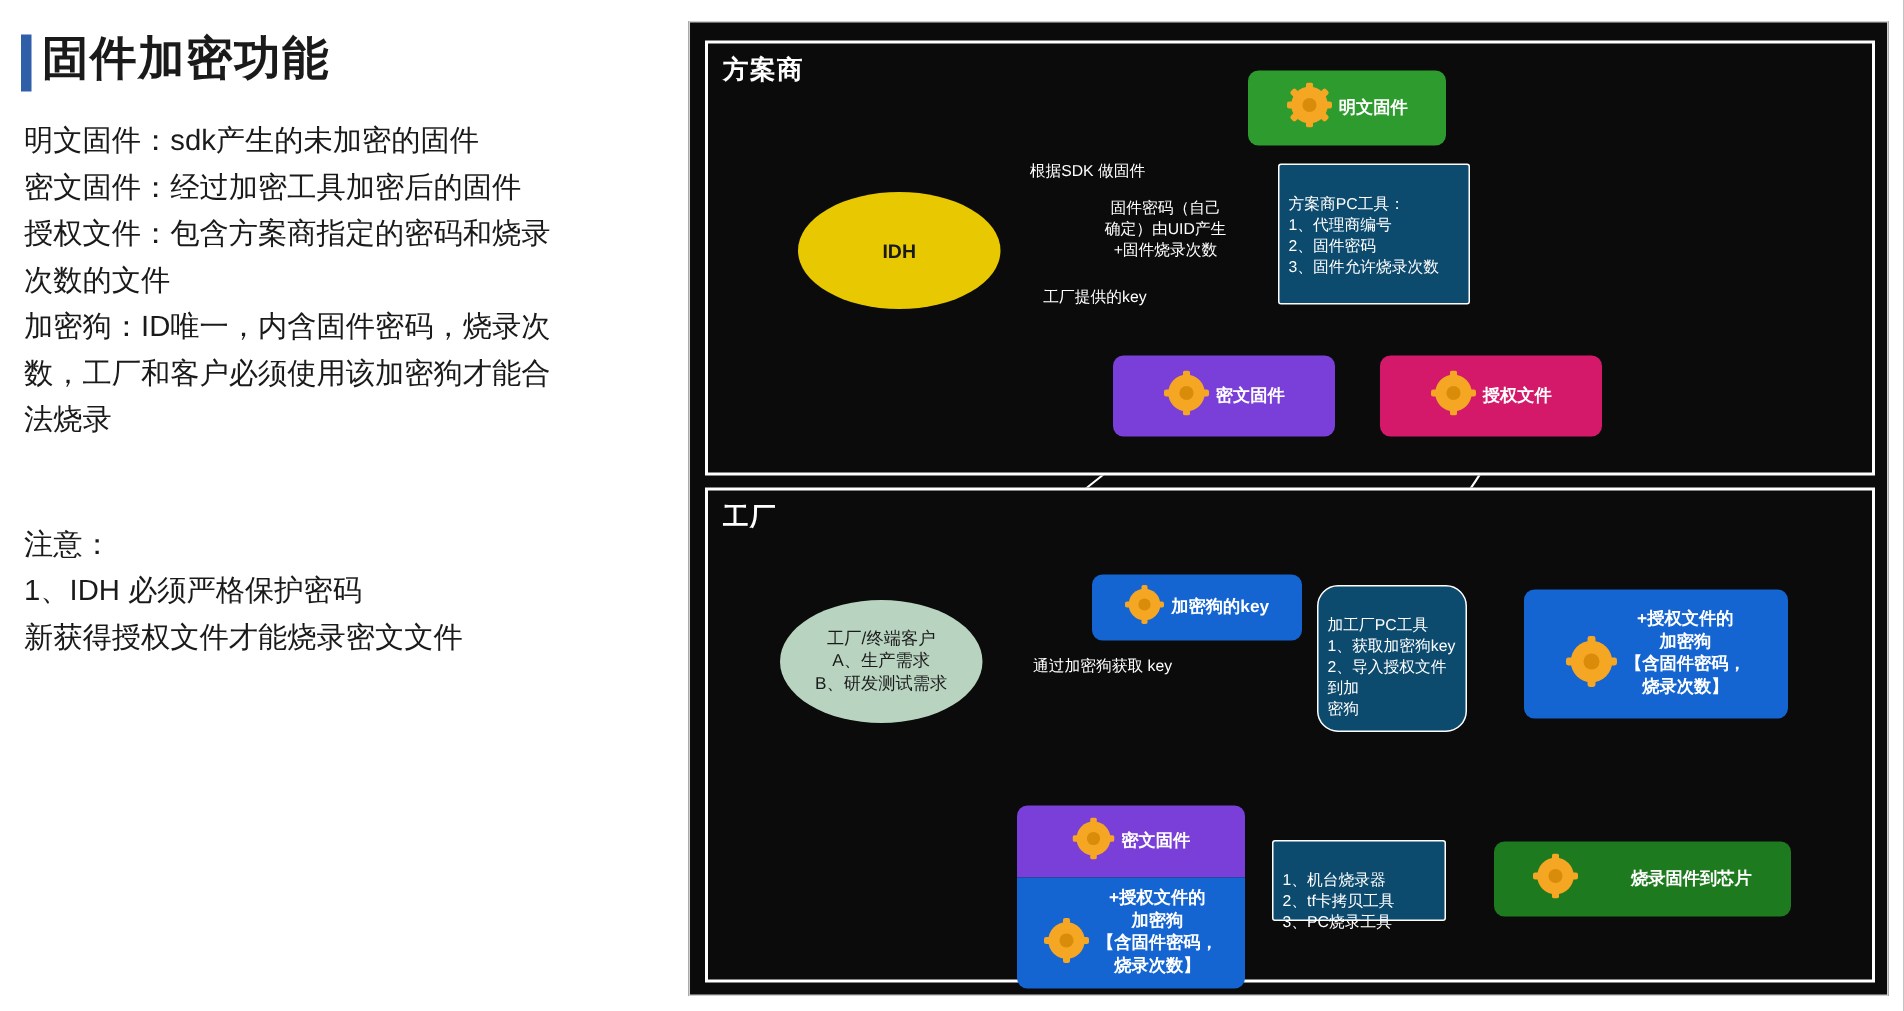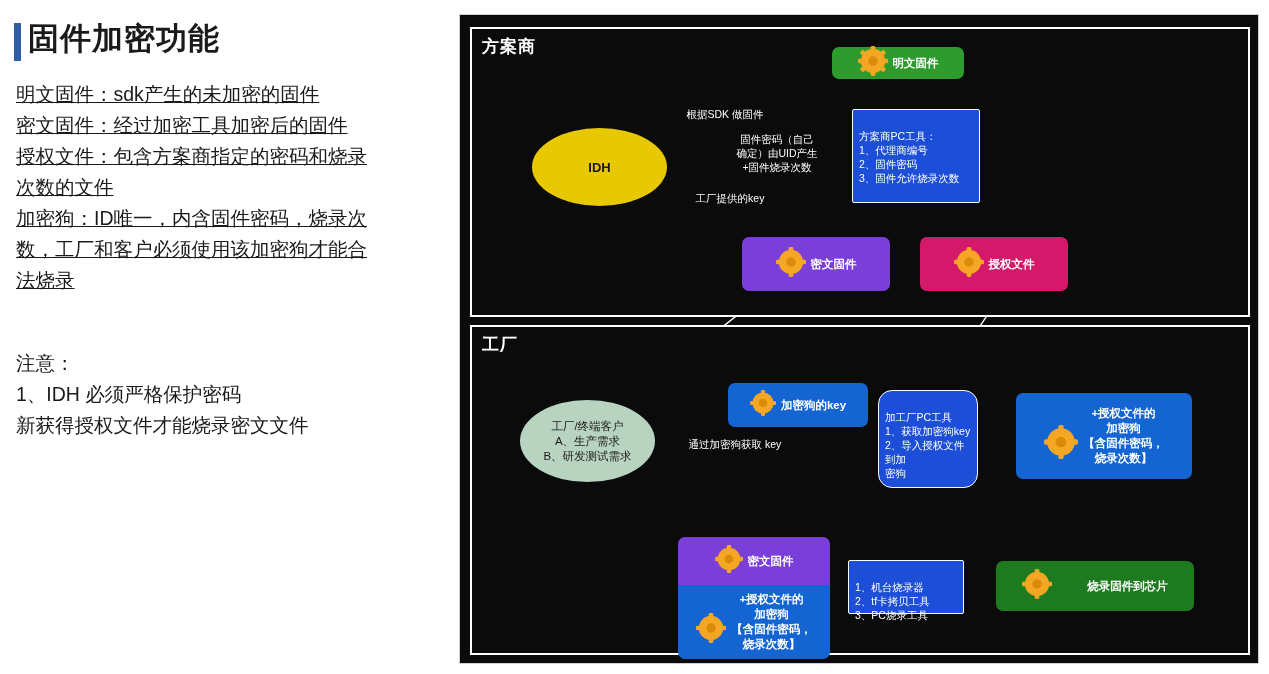--- a/index.html
+++ b/index.html
@@ -186,7 +186,7 @@
       <span>IDH</span>
     </div>
 
-    <div class="node" style="left:372px; top:32px; width:132px; height:32px; background:#2e9b2e;">
+    <div class="node" style="left:372px; top:32px; width:132px; height:50px; background:#2e9b2e;">
       <span class="gear">
         <svg width="30" height="30" viewBox="0 0 32 32">
           <circle cx="16" cy="16" r="13" fill="#f5a623"></circle>

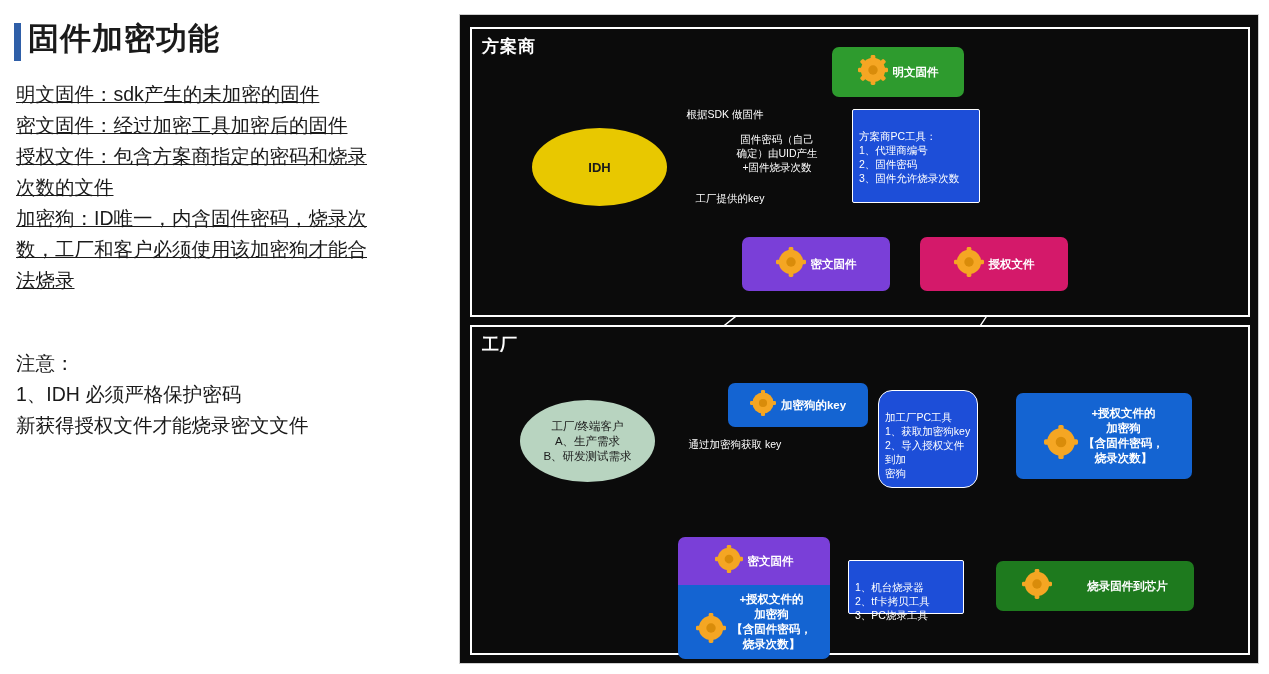--- a/index.html
+++ b/index.html
@@ -35,7 +35,7 @@
     margin: 0 0 0 8px;
     font-size: 19.5px; color: #1a1a1a; line-height: 31px;
   }
-  .body-text p { margin: 0; text-decoration: underline; }
+  .body-text p { margin: 0; }
   .gap { height: 52px; }
   .note-block { margin: 0 0 0 8px; font-size: 19.5px; color: #1a1a1a; line-height: 31px; }
   .note-block p { margin: 0; }

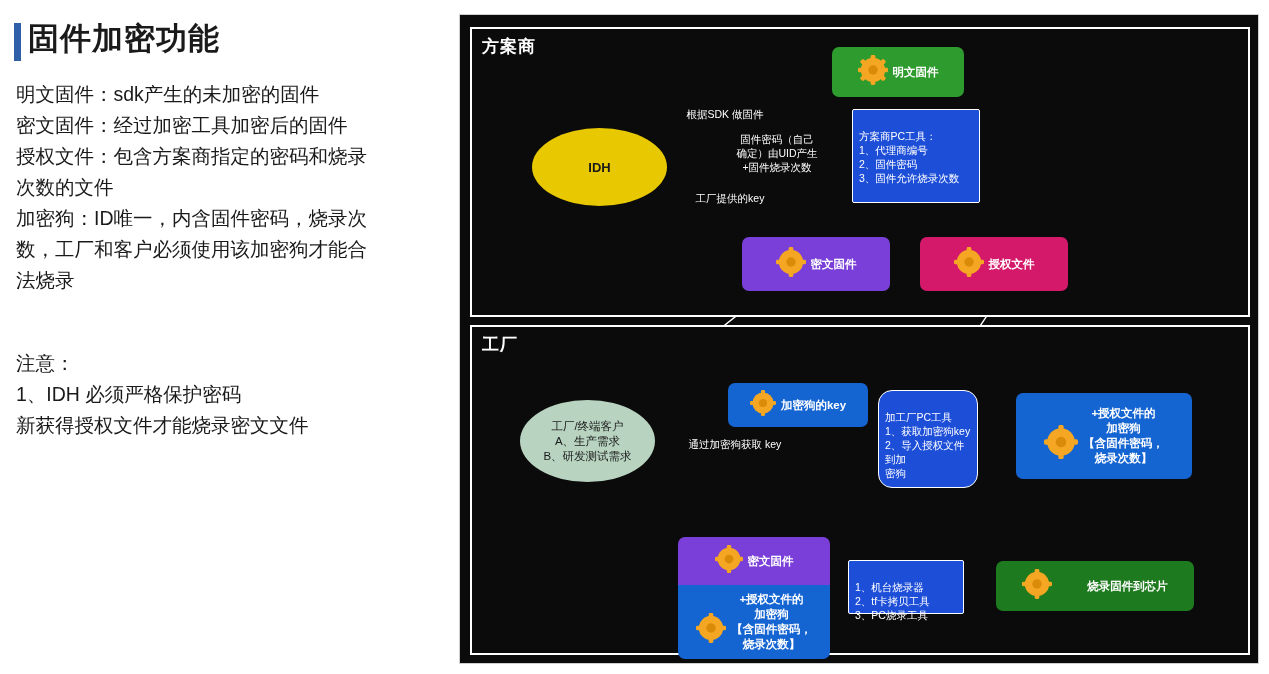--- a/index.html
+++ b/index.html
@@ -81,7 +81,7 @@
 
   .textbox {
     position: absolute;
-    background: #1d4ed8;
+    background: #0c4a6e;
     border: 1px solid #ffffff;
     color: #ffffff;
     font-size: 10.5px; line-height: 14px;

